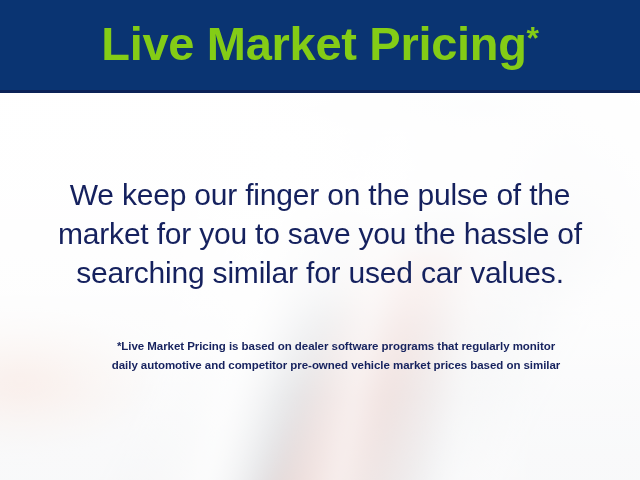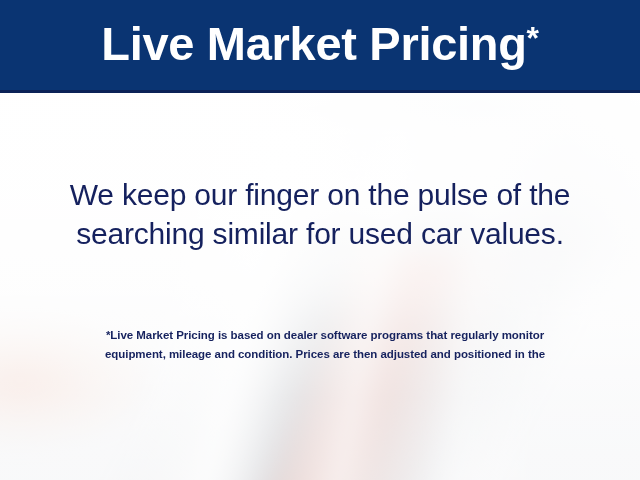--- a/index.html
+++ b/index.html
@@ -139,7 +139,7 @@
     z-index: 5;
   }
   .header-title {
-    color: #ffffff;
+    color: #84cc16;
     font-size: 47px;
     font-weight: bold;
     letter-spacing: -0.3px;

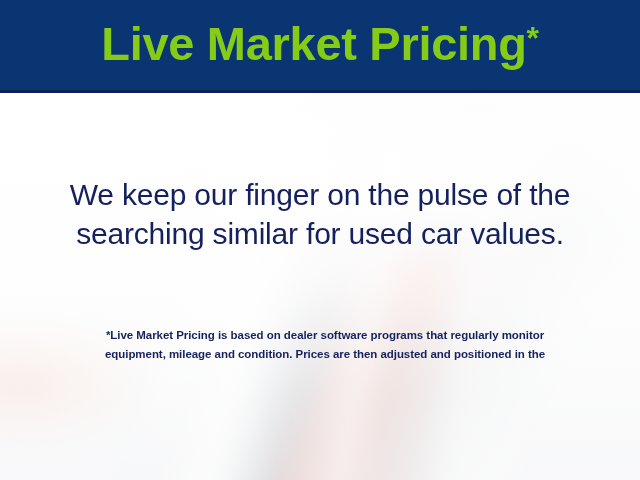--- a/index.html
+++ b/index.html
@@ -226,6 +226,7 @@
 
     <p class="headline">
       <span class="hl-line">We keep our finger on the pulse of the</span>
+      <span class="hl-line">market for you to save you the hassle of</span>
       <span class="hl-line">searching similar for used car values.</span>
     </p>
 

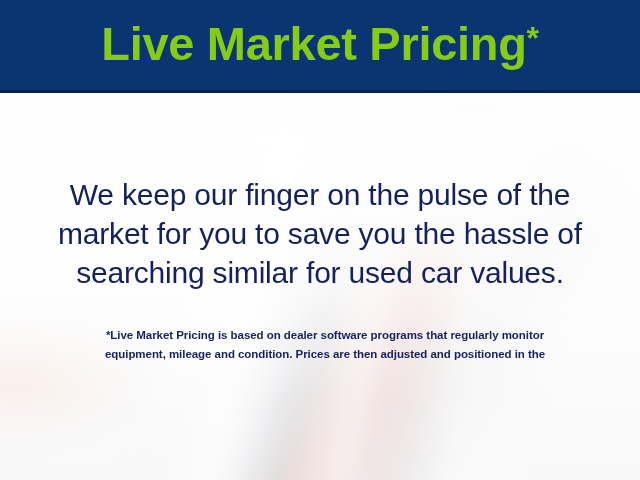--- a/index.html
+++ b/index.html
@@ -188,7 +188,7 @@
     left: 20px;
     top: 228px;
     width: 600px;
-    margin: 5px;
+    margin: 16px;
     text-align: center;
     color: #16225e;
     font-size: 11.5px;

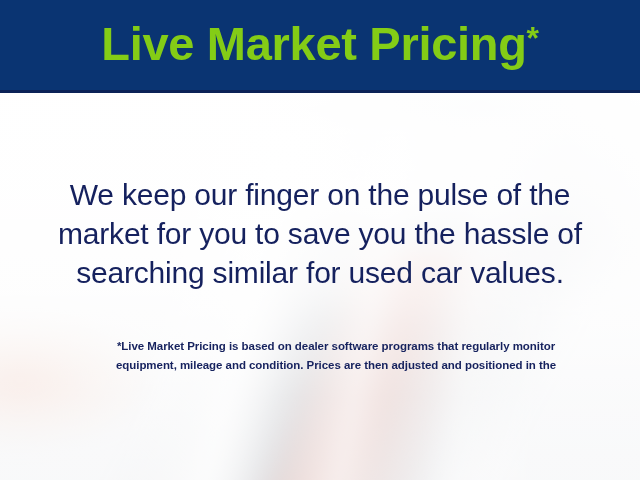--- a/index.html
+++ b/index.html
@@ -232,6 +232,7 @@
 
     <p class="disclaimer">
       <span class="dc-line">*Live Market Pricing is based on dealer software programs that regularly monitor</span>
+      <span class="dc-line">daily automotive and competitor pre-owned vehicle market prices based on similar</span>
       <span class="dc-line">equipment, mileage and condition. Prices are then adjusted and positioned in the</span>
     </p>
 

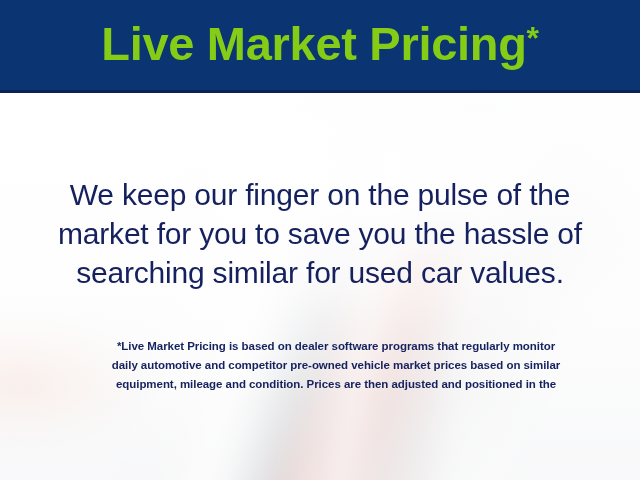--- a/index.html
+++ b/index.html
@@ -233,7 +233,6 @@
     <p class="disclaimer">
       <span class="dc-line">*Live Market Pricing is based on dealer software programs that regularly monitor</span>
       <span class="dc-line">daily automotive and competitor pre-owned vehicle market prices based on similar</span>
-      <span class="dc-line">equipment, mileage and condition. Prices are then adjusted and positioned in the</span>
     </p>
 
   </div>

